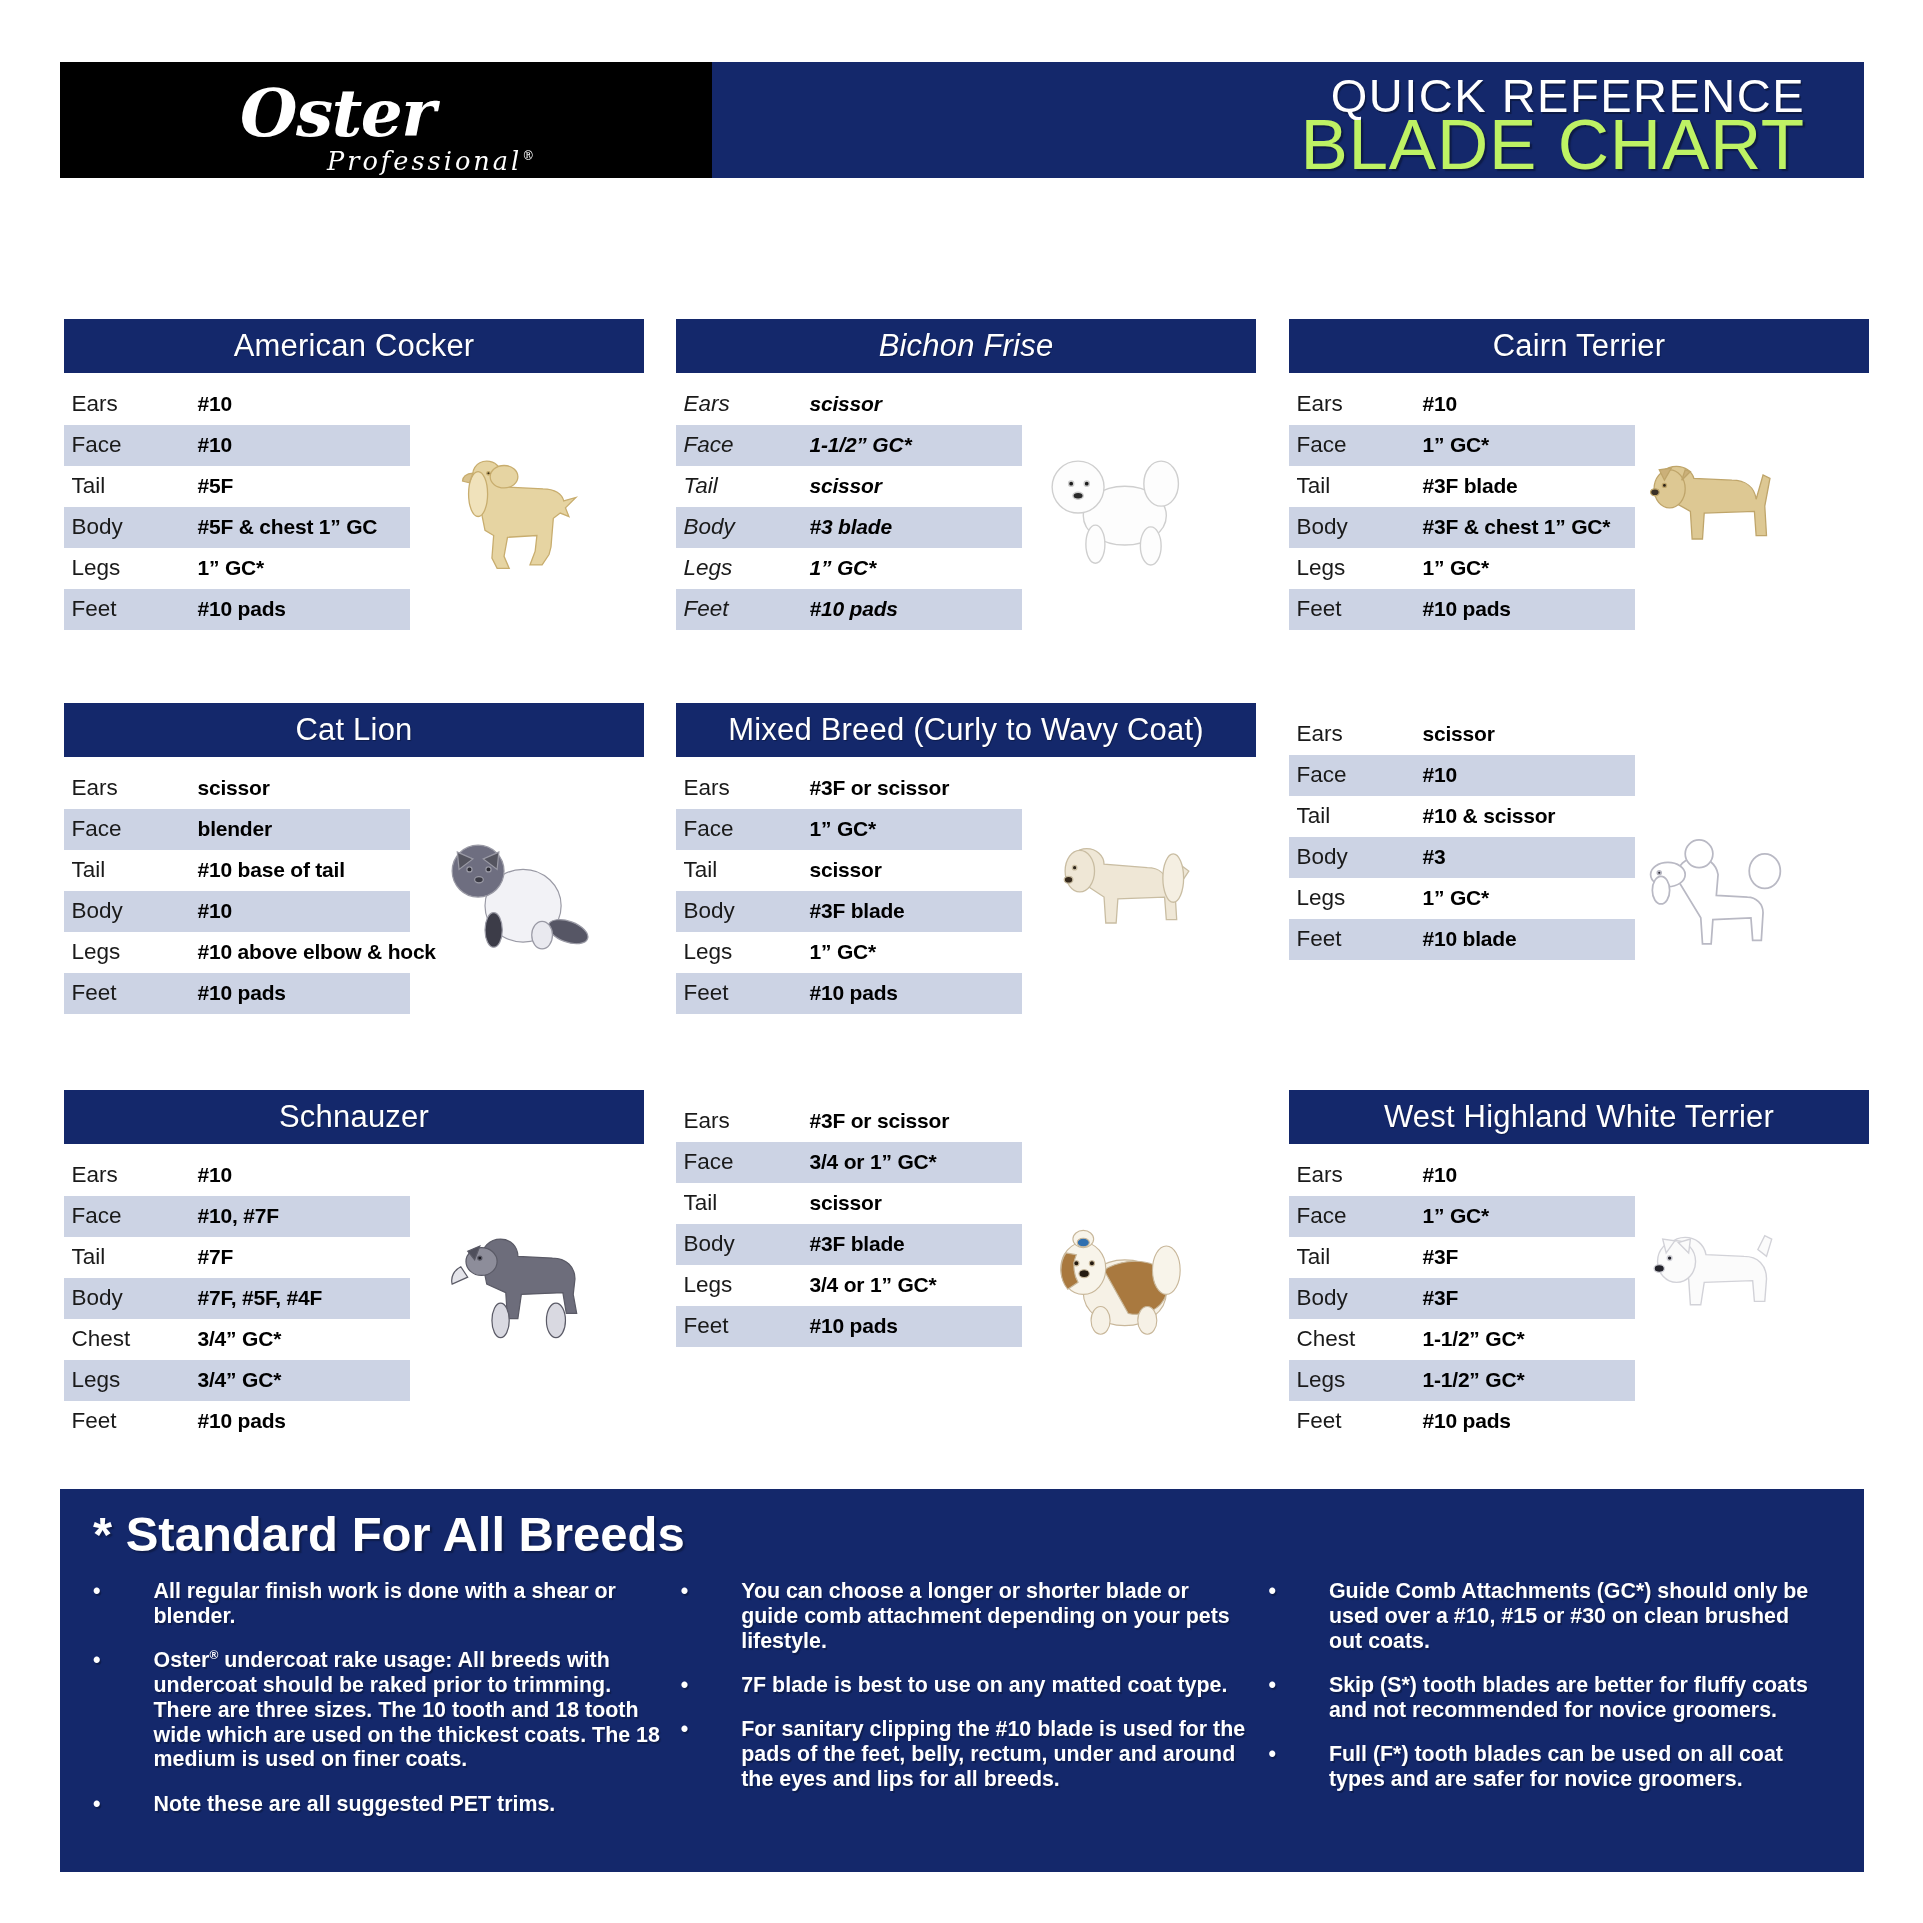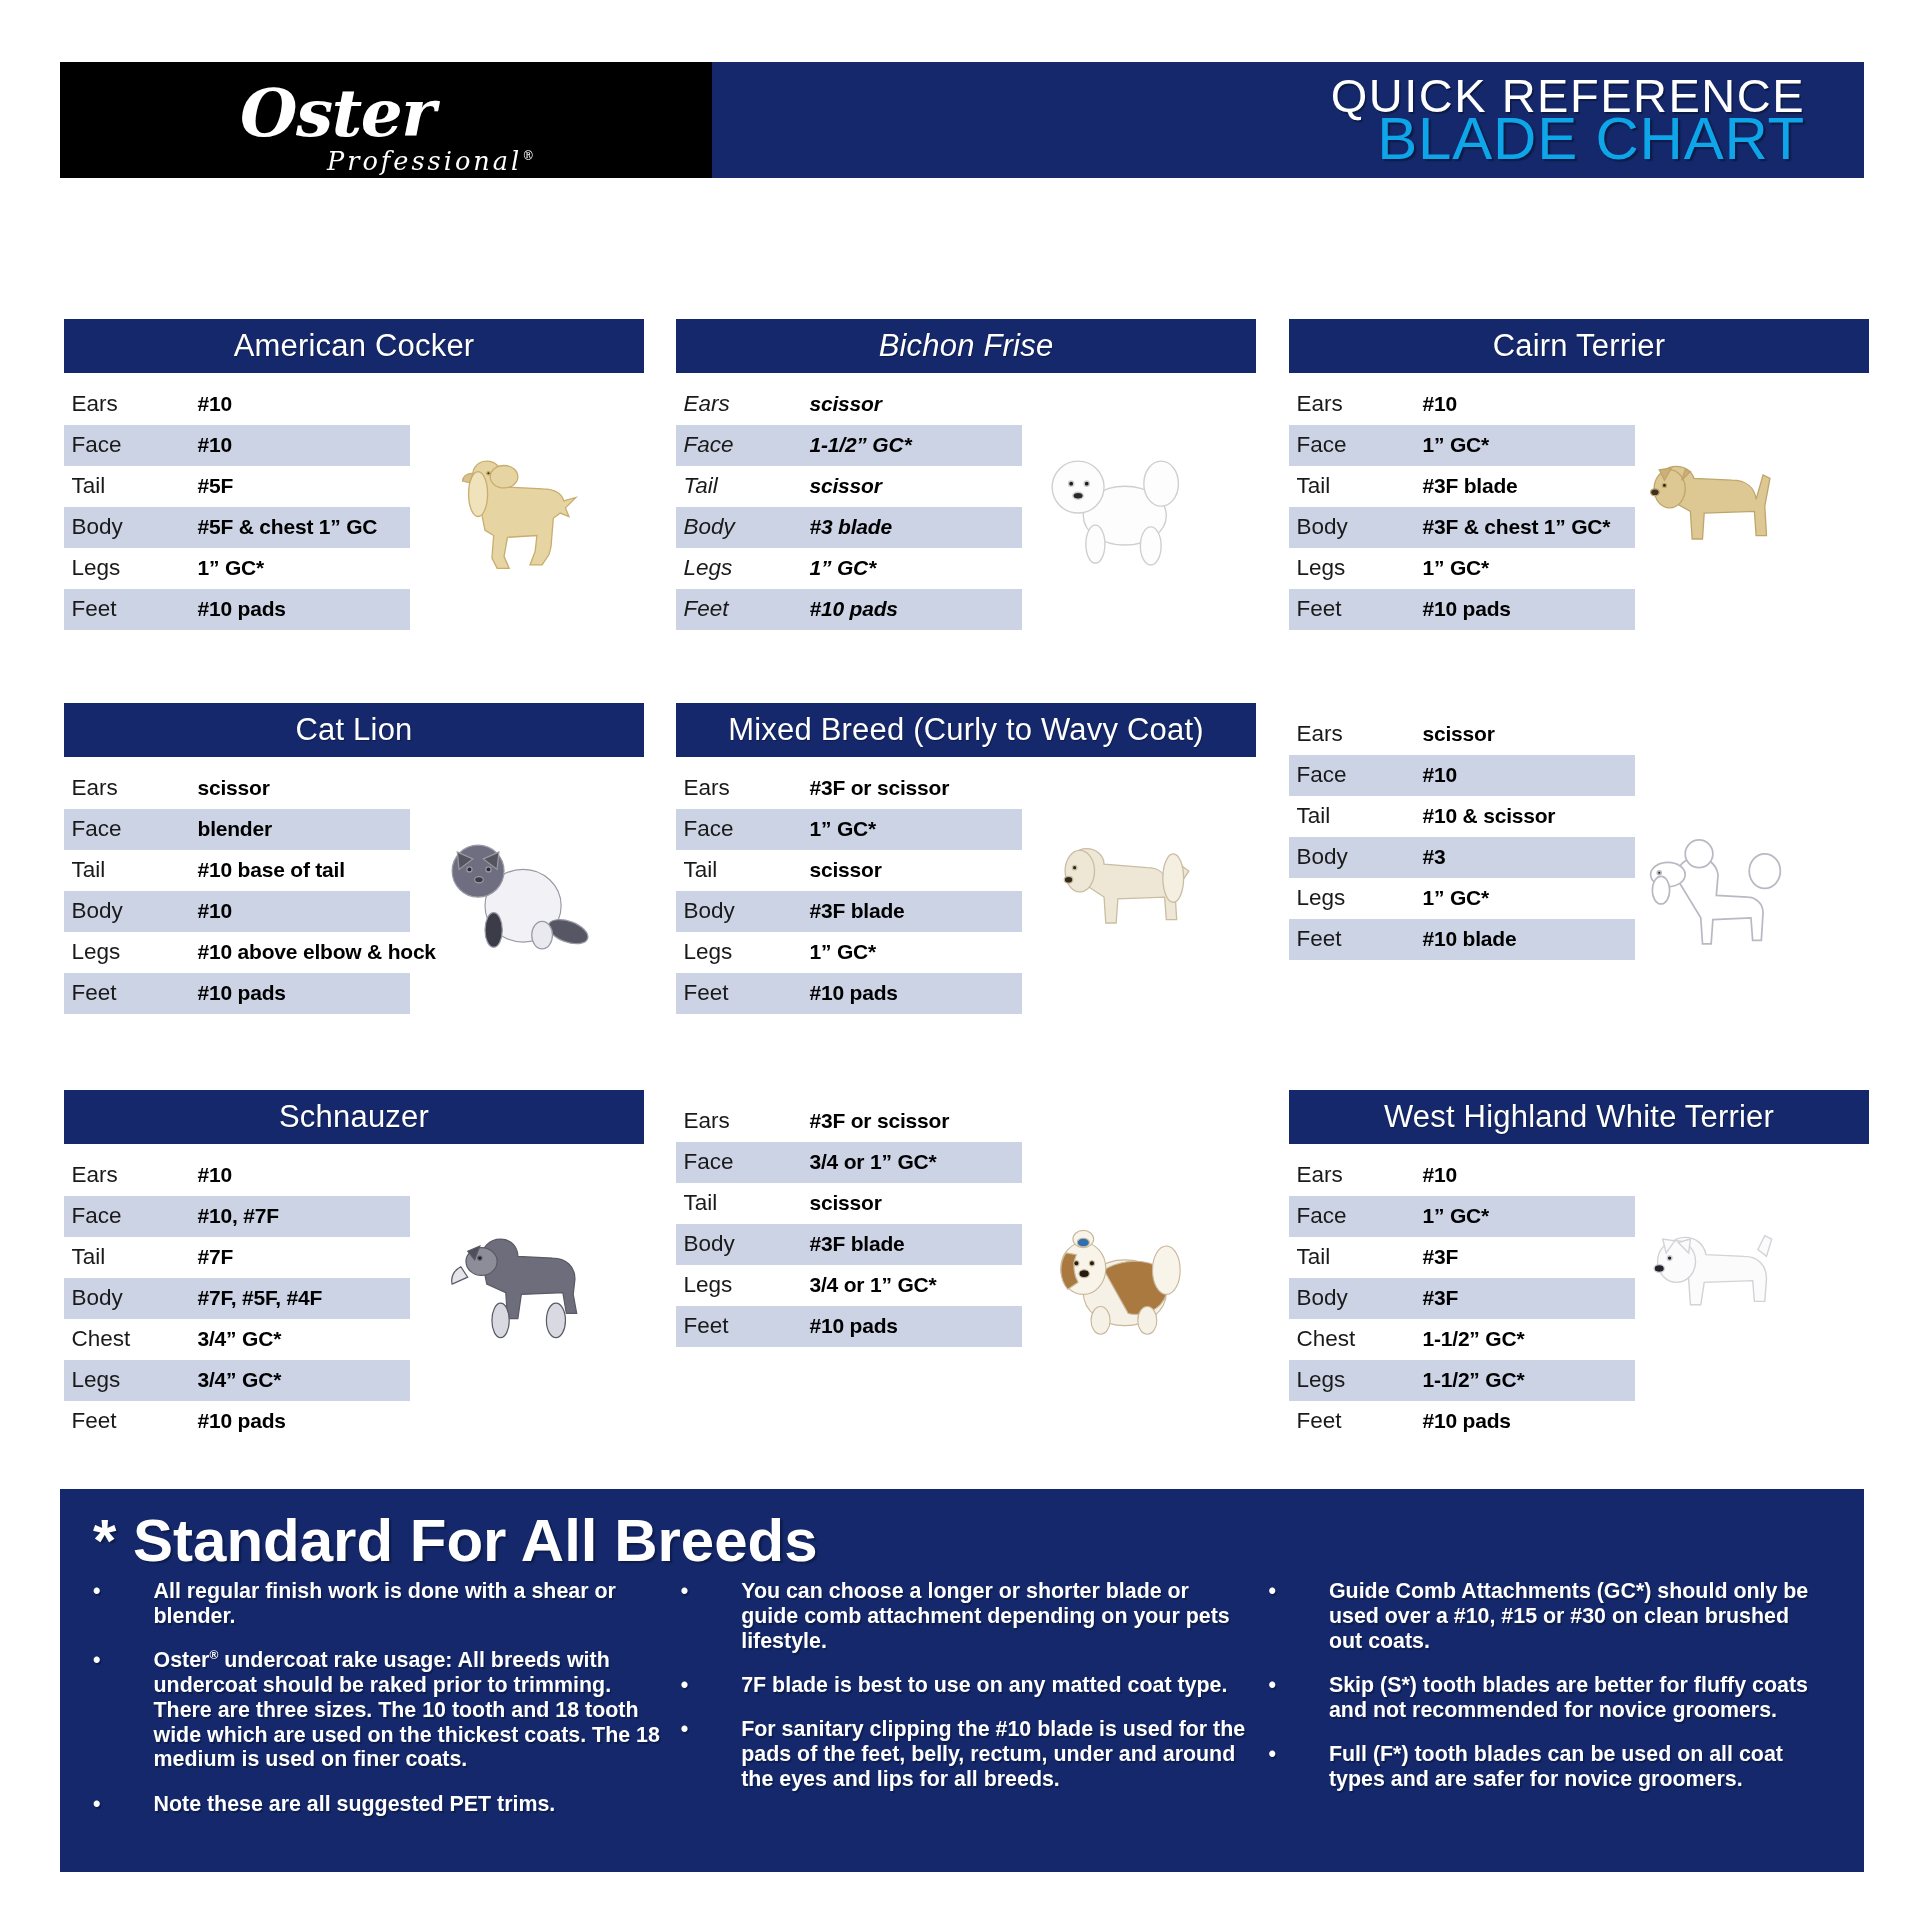--- a/index.html
+++ b/index.html
@@ -38,7 +38,7 @@
   }
   .title-2{
     position:absolute;left:0;right:59px;top:47px;text-align:right;
-    color:#0ea5e9;font-size:60px;letter-spacing:0.8px;line-height:1;
+    color:#bef264;font-size:71px;letter-spacing:0.8px;line-height:1;
     font-family:"Liberation Sans", sans-serif;font-weight:400;
     text-shadow:2.3px 2.3px 1.5px rgba(0,0,0,.35);
   }

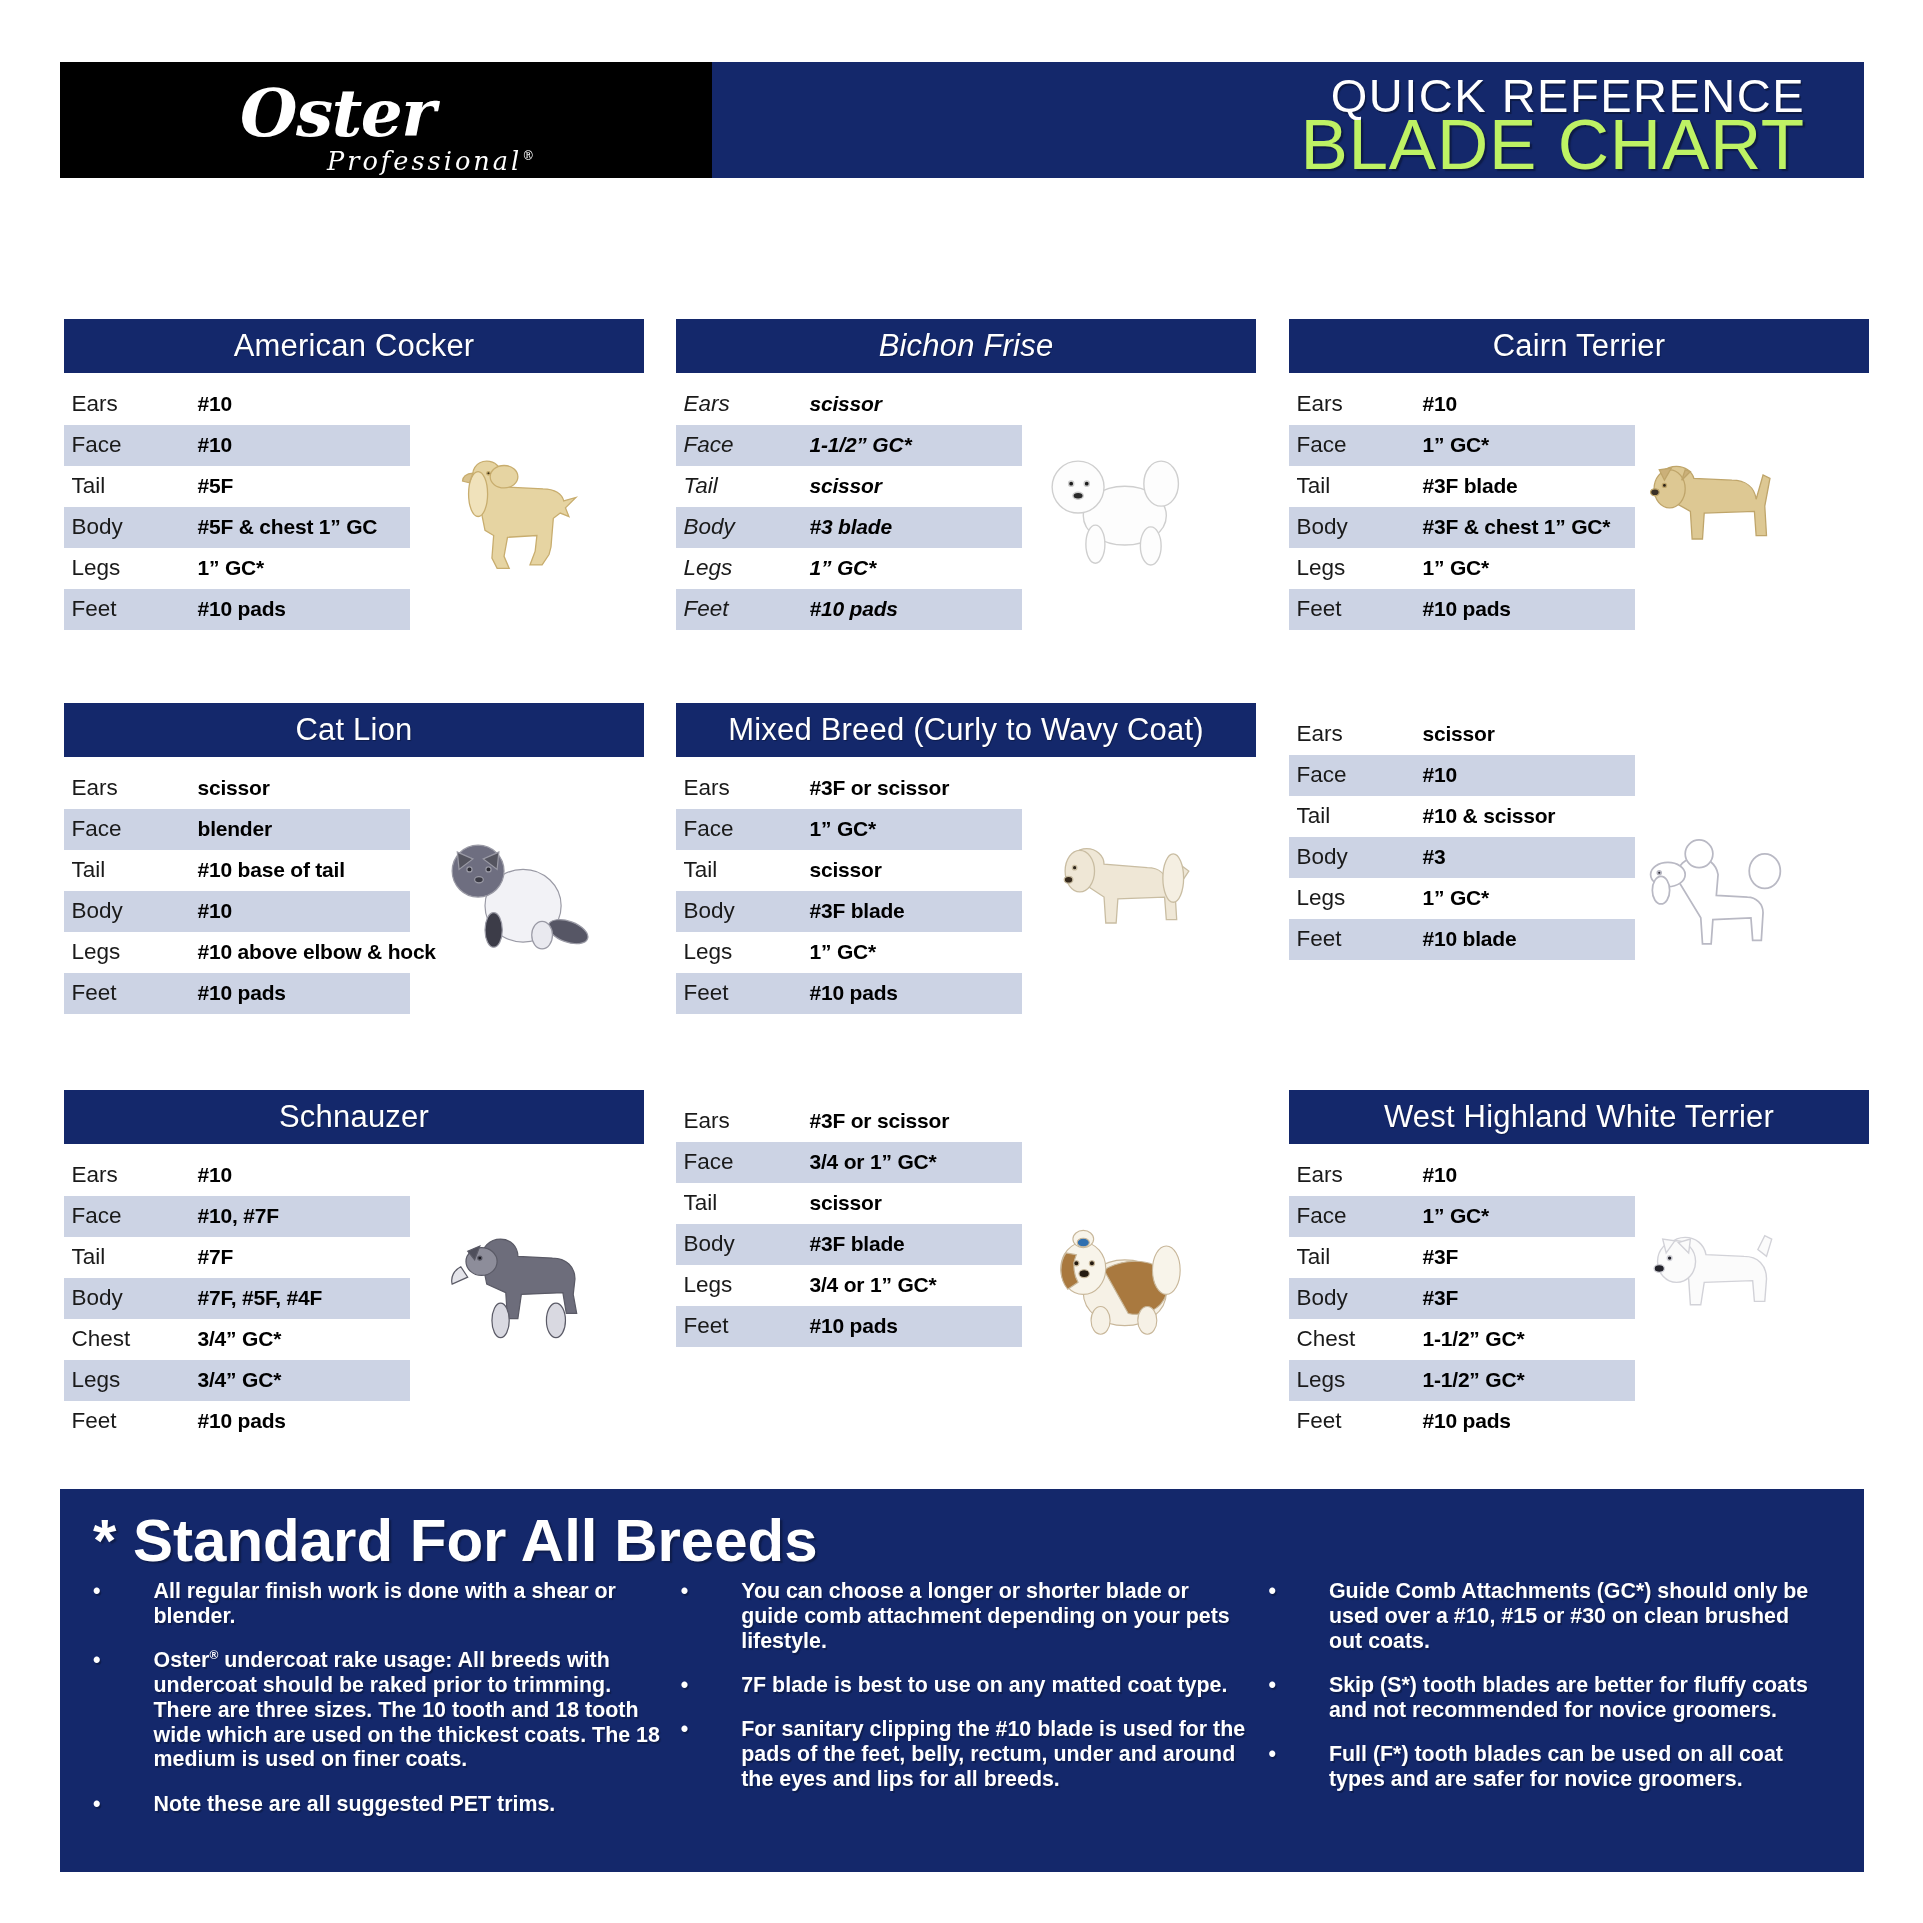--- a/index.html
+++ b/index.html
@@ -84,7 +84,7 @@
   }
   .footer-title{
     position:absolute;left:33px;top:16.5px;
-    font-size:60px;font-weight:bold;letter-spacing:0px;
+    font-size:49px;font-weight:bold;letter-spacing:0px;
     font-family:"Liberation Sans", sans-serif;
     text-shadow:2.3px 2.3px 1.5px rgba(0,0,0,.3);
     white-space:nowrap;

